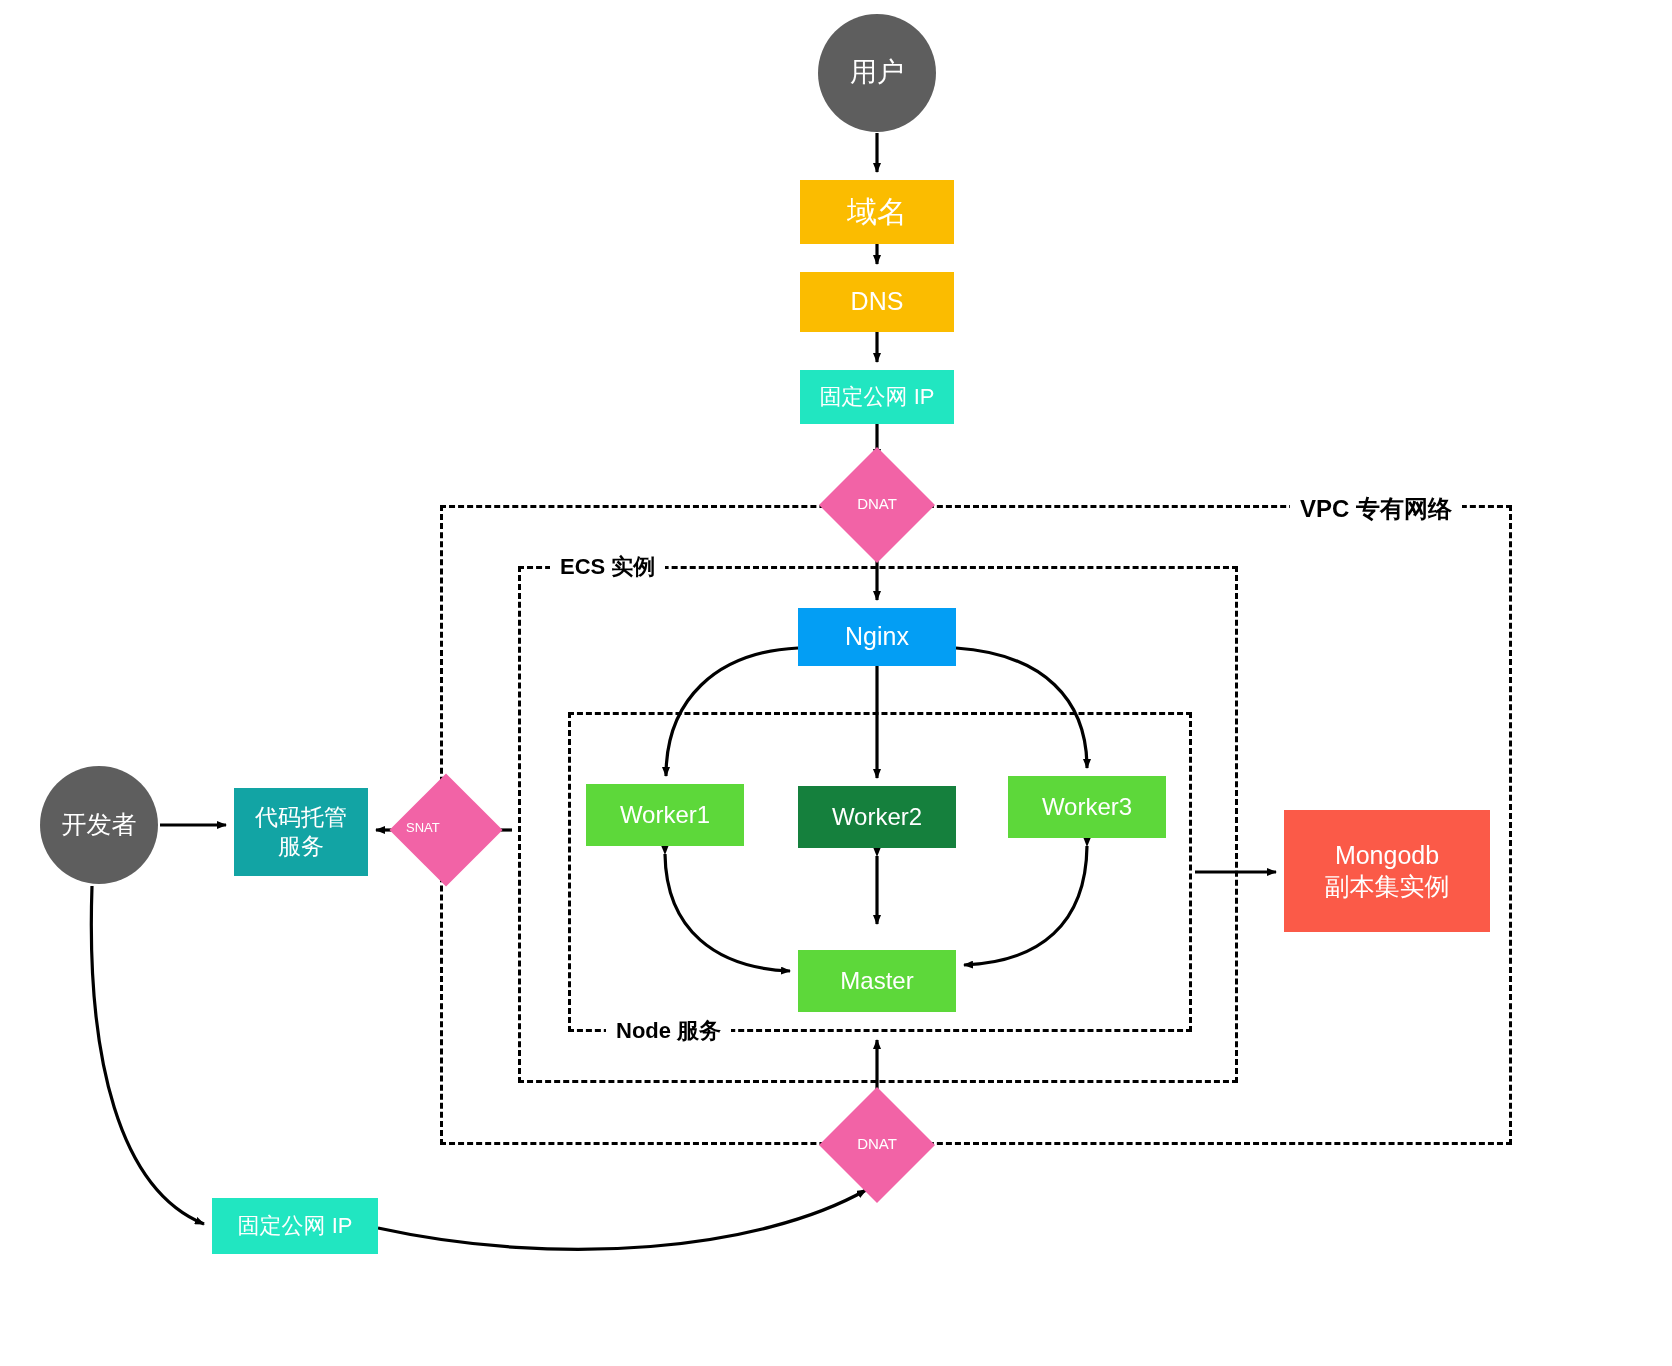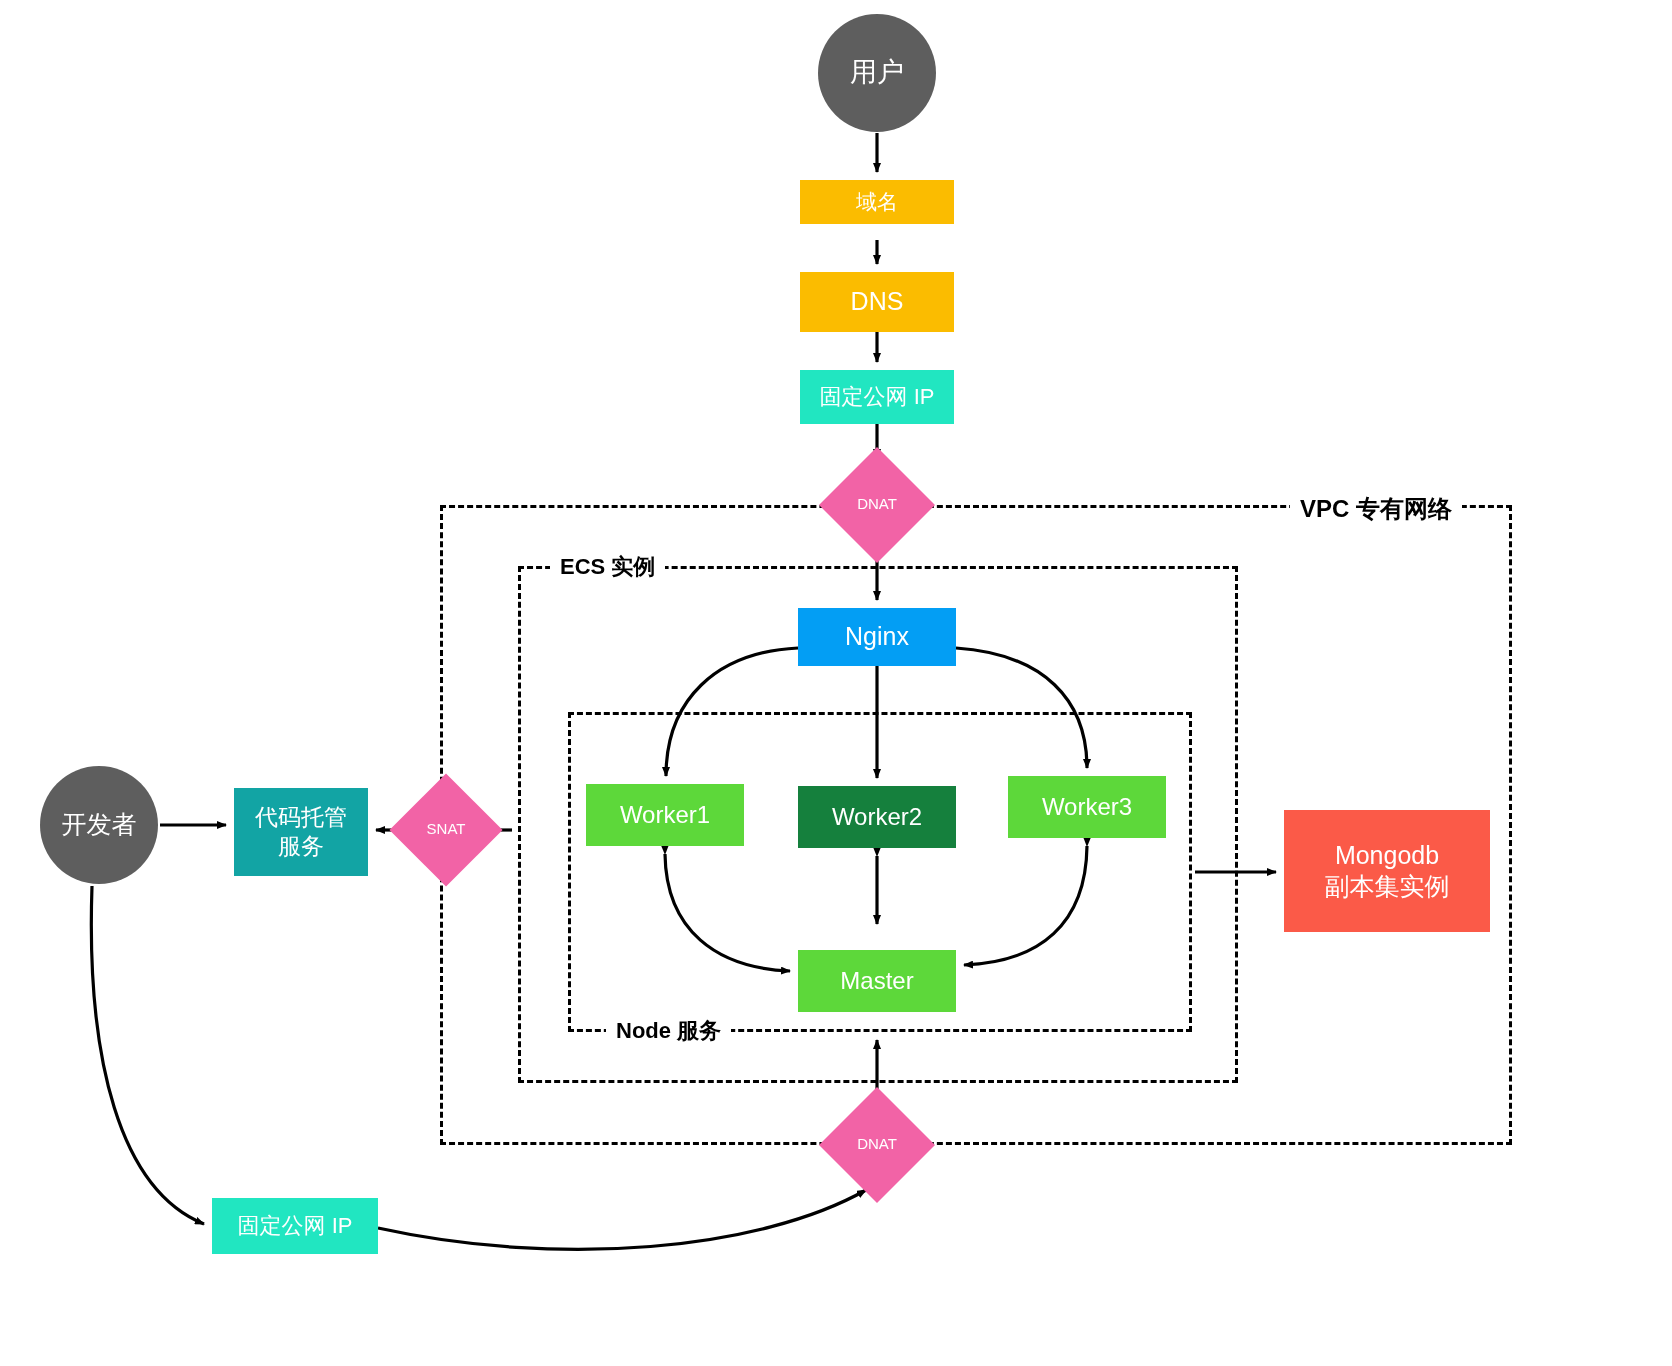--- a/index.html
+++ b/index.html
@@ -120,7 +120,7 @@
 
   <div id="nodes">
       <div class="node circle" style="left: 818px; top: 14px; width: 118px; height: 118px; background: rgb(94, 94, 94); font-size: 27px;">用户</div>
-      <div class="node" style="left: 800px; top: 180px; width: 154px; height: 44px; background: rgb(251, 188, 0); font-size: 21px;">域名</div>
+      <div class="node" style="left: 800px; top: 180px; width: 154px; height: 64px; background: rgb(251, 188, 0); font-size: 30px;">域名</div>
       <div class="node" style="left: 800px; top: 272px; width: 154px; height: 60px; background: rgb(251, 188, 0); font-size: 25px;">DNS</div>
       <div class="node" style="left: 800px; top: 370px; width: 154px; height: 54px; background: rgb(33, 230, 193); font-size: 22px;">固定公网 IP</div>
       <div class="node" style="left: 836px; top: 464px; width: 82px; height: 82px; background: rgb(242, 99, 166); transform: rotate(45deg);"></div>

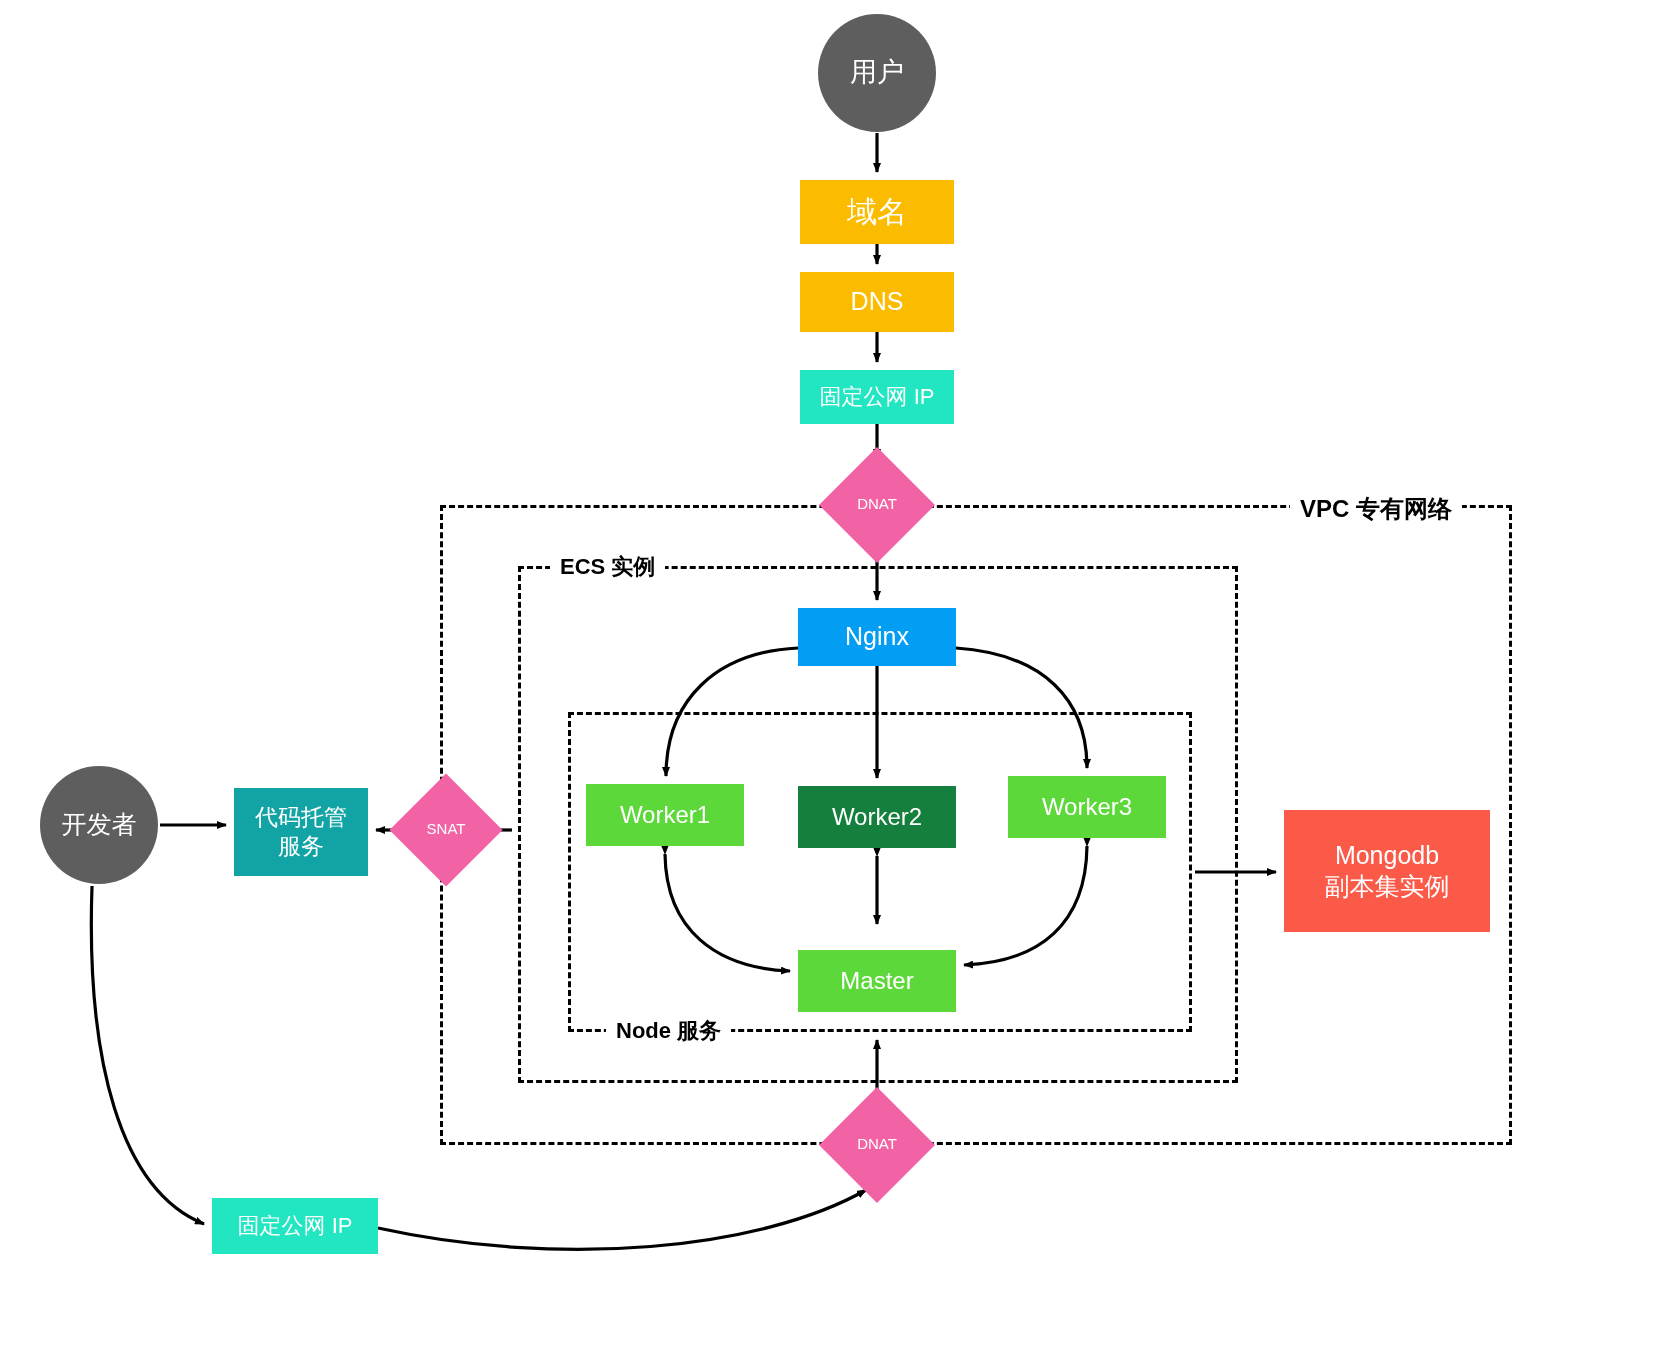--- a/index.html
+++ b/index.html
@@ -136,7 +136,7 @@
       <div class="node" style="left: 234px; top: 788px; width: 134px; height: 88px; background: rgb(18, 164, 164); font-size: 23px;">代码托管
 服务</div>
       <div class="node" style="left: 406px; top: 790px; width: 80px; height: 80px; background: rgb(242, 99, 166); transform: rotate(45deg);"></div>
-      <div class="diamond-label" style="left: 406px; top: 820px; width: 80px; text-align: center; font-size: 15px;">SNAT</div>
+      <div class="diamond-label" style="left: 406px; top: 820px; width: 80px; text-align: left; font-size: 13px;">SNAT</div>
       <div class="node" style="left: 836px; top: 1104px; width: 82px; height: 82px; background: rgb(242, 99, 166); transform: rotate(45deg);"></div>
       <div class="diamond-label" style="left: 836px; top: 1135px; width: 82px; text-align: center; font-size: 15px;">DNAT</div>
       <div class="node" style="left: 212px; top: 1198px; width: 166px; height: 56px; background: rgb(33, 230, 193); font-size: 22px;">固定公网 IP</div>

